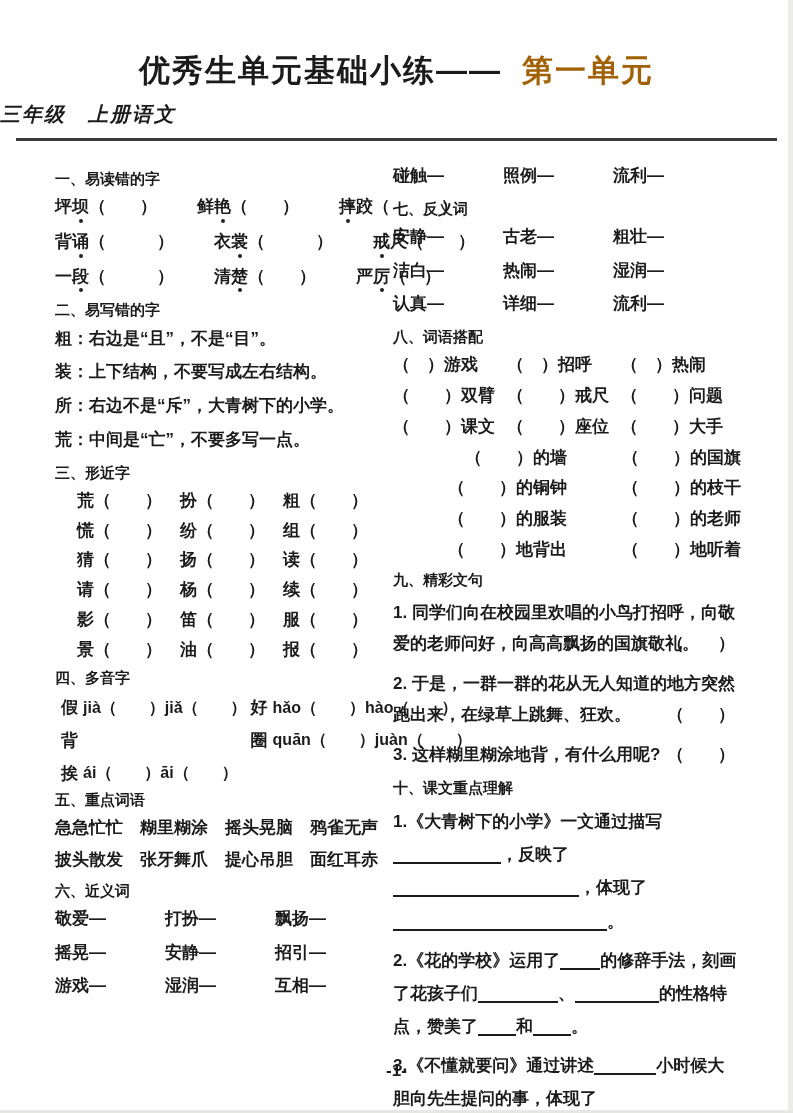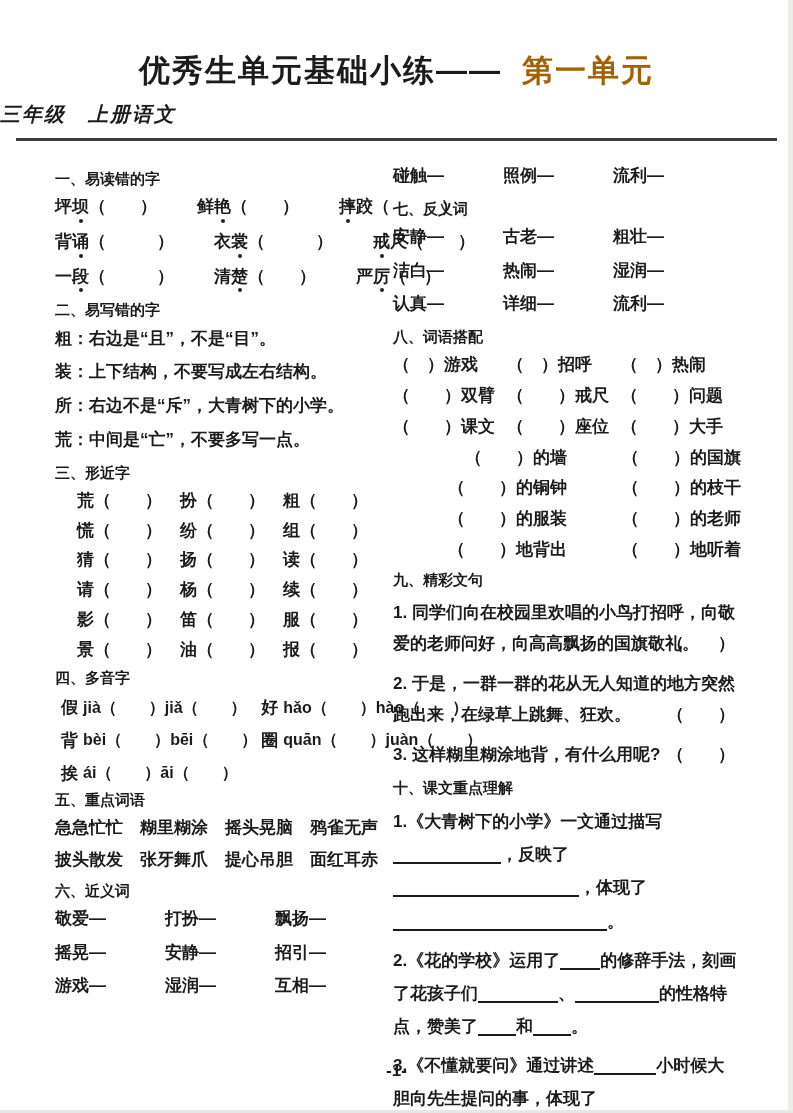--- a/index.html
+++ b/index.html
@@ -155,10 +155,6 @@
           </div>
         <div class="entry">
             <span class="pchar">背</span>
-            <span class="plines">
-              <span class="pl">bèi（　　）</span>
-              <span class="pl">bēi（　　）</span>
-            </span>
           </div>
         <div class="entry">
             <span class="pchar">圈</span>

